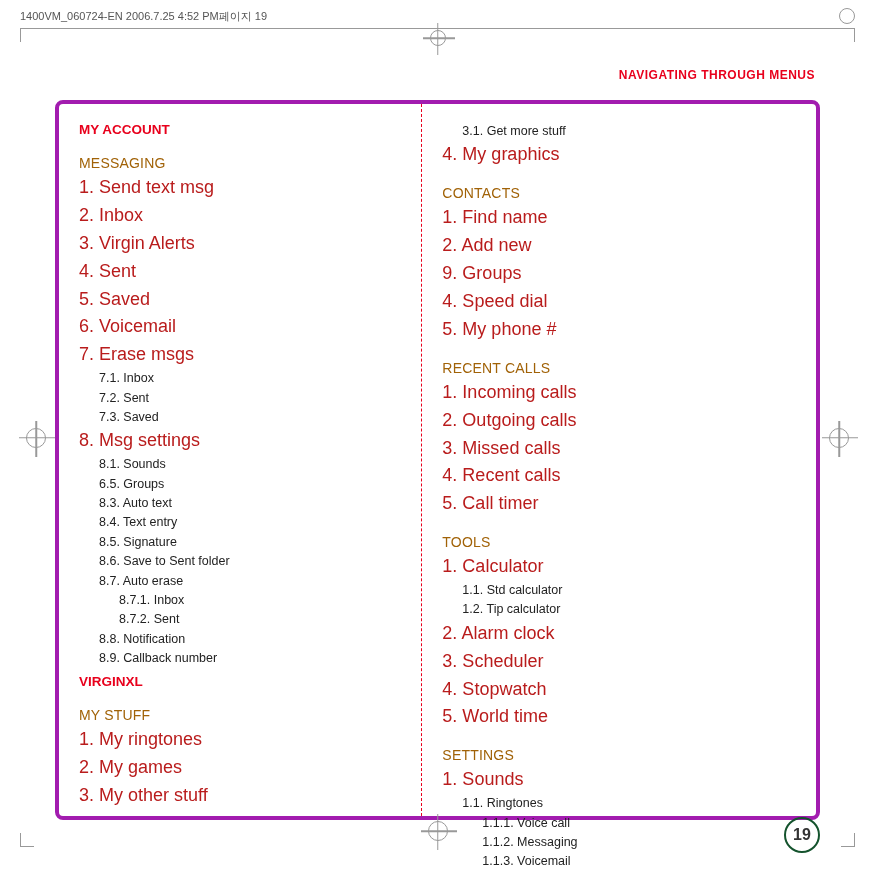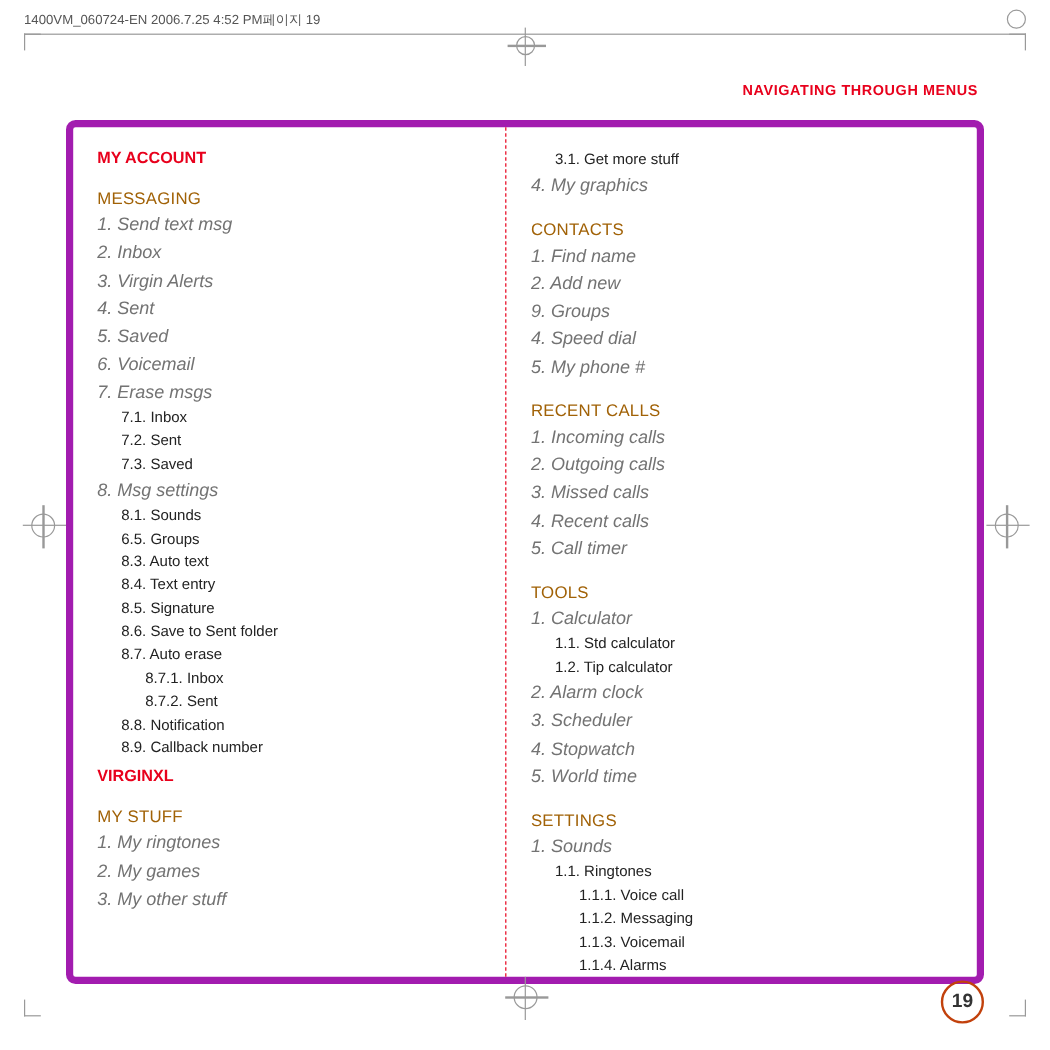--- a/index.html
+++ b/index.html
@@ -73,7 +73,7 @@
       left: 55px;
       right: 55px;
       bottom: 55px;
-      border: 6px solid #a21caf;
+      border: 4px solid #a21caf;
       border-radius: 8px;
       display: flex;
     }

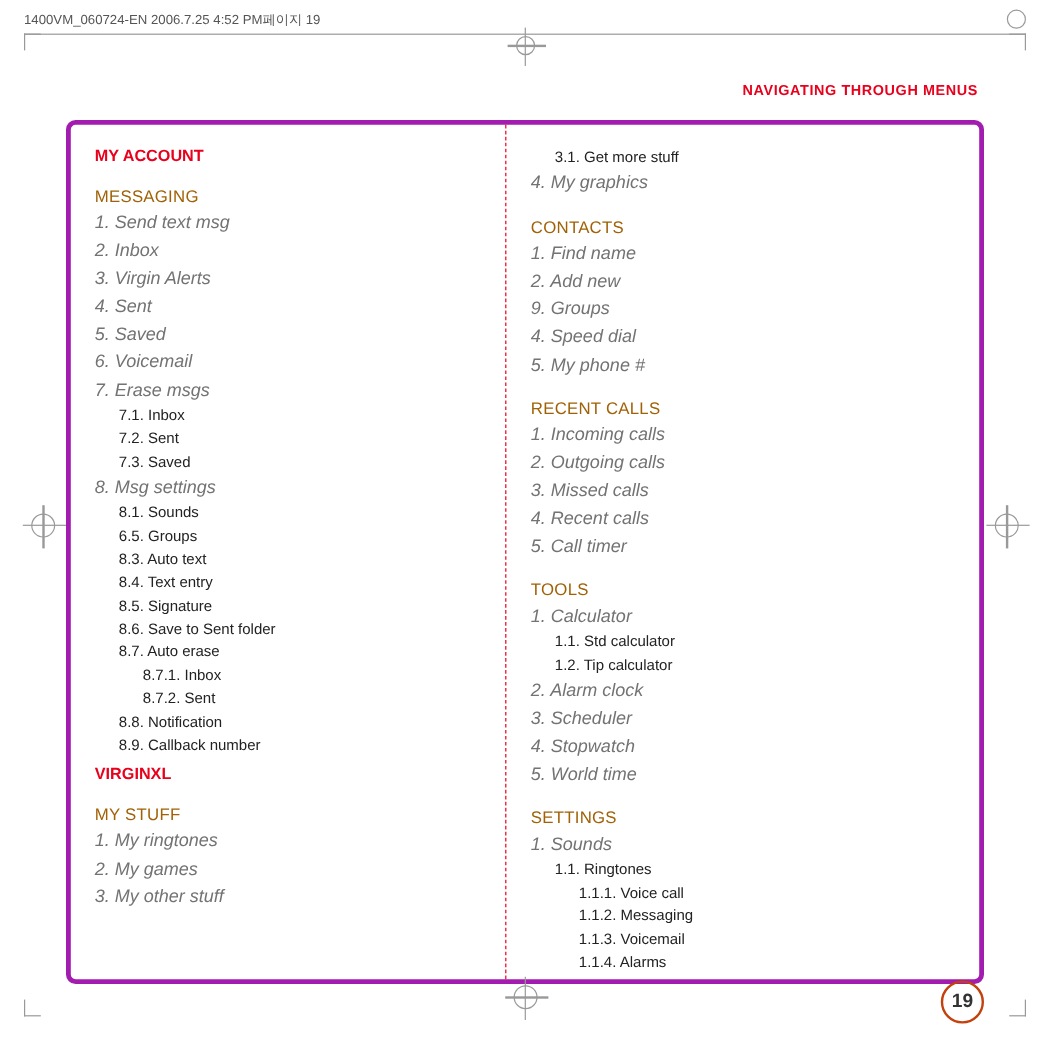--- a/index.html
+++ b/index.html
@@ -115,11 +115,10 @@
     }
 
     .menu-item {
-      font-size: 15px;
-      color: #737373;
+      font-size: 18px;
+      color: #b91c1c;
       line-height: 1.55;
       padding-left: 0;
-      font-style: italic;
     }
     .menu-item-indent1 {
       font-size: 12.5px;

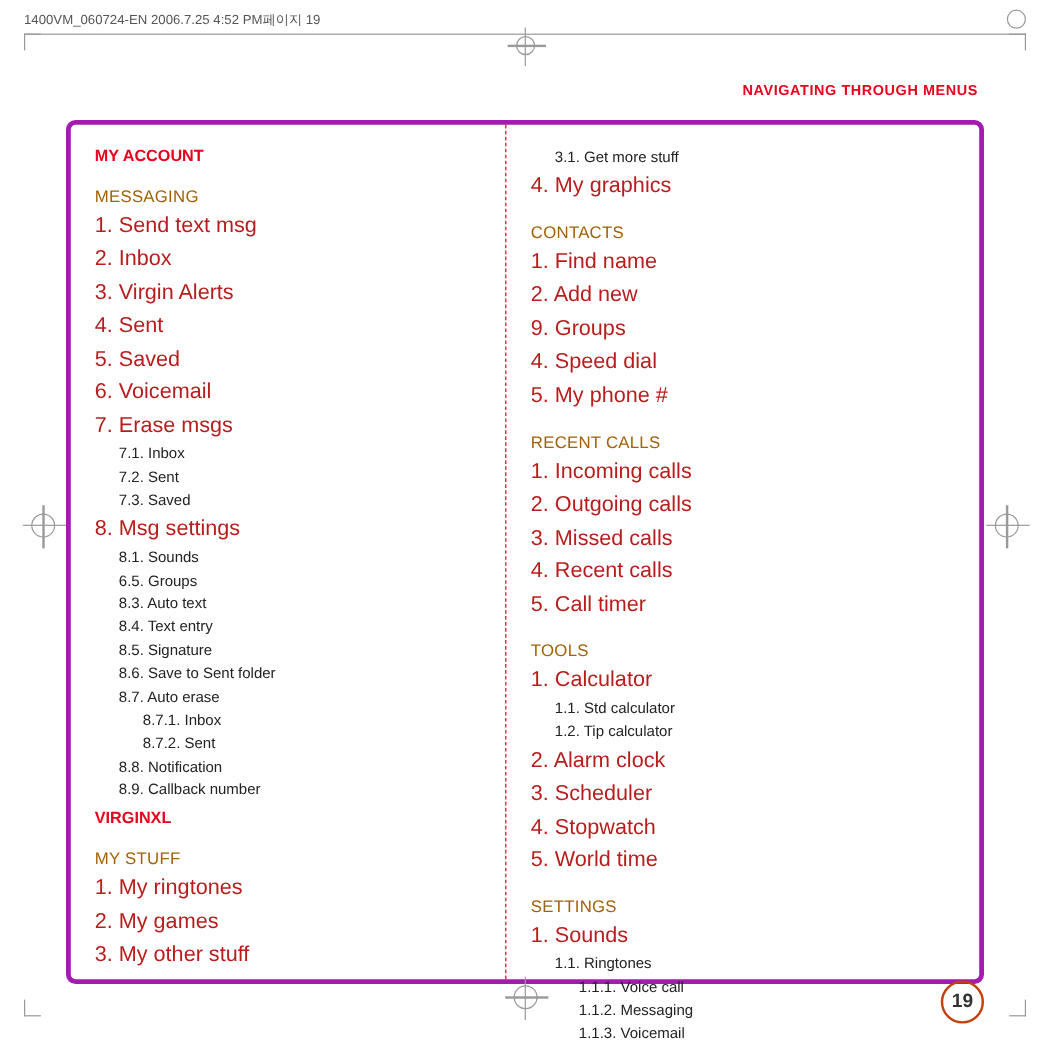--- a/index.html
+++ b/index.html
@@ -142,7 +142,7 @@
       right: 55px;
       width: 36px;
       height: 36px;
-      border: 2px solid #c2410c;
+      border: 2px solid #14532d;
       border-radius: 50%;
       display: flex;
       align-items: center;

